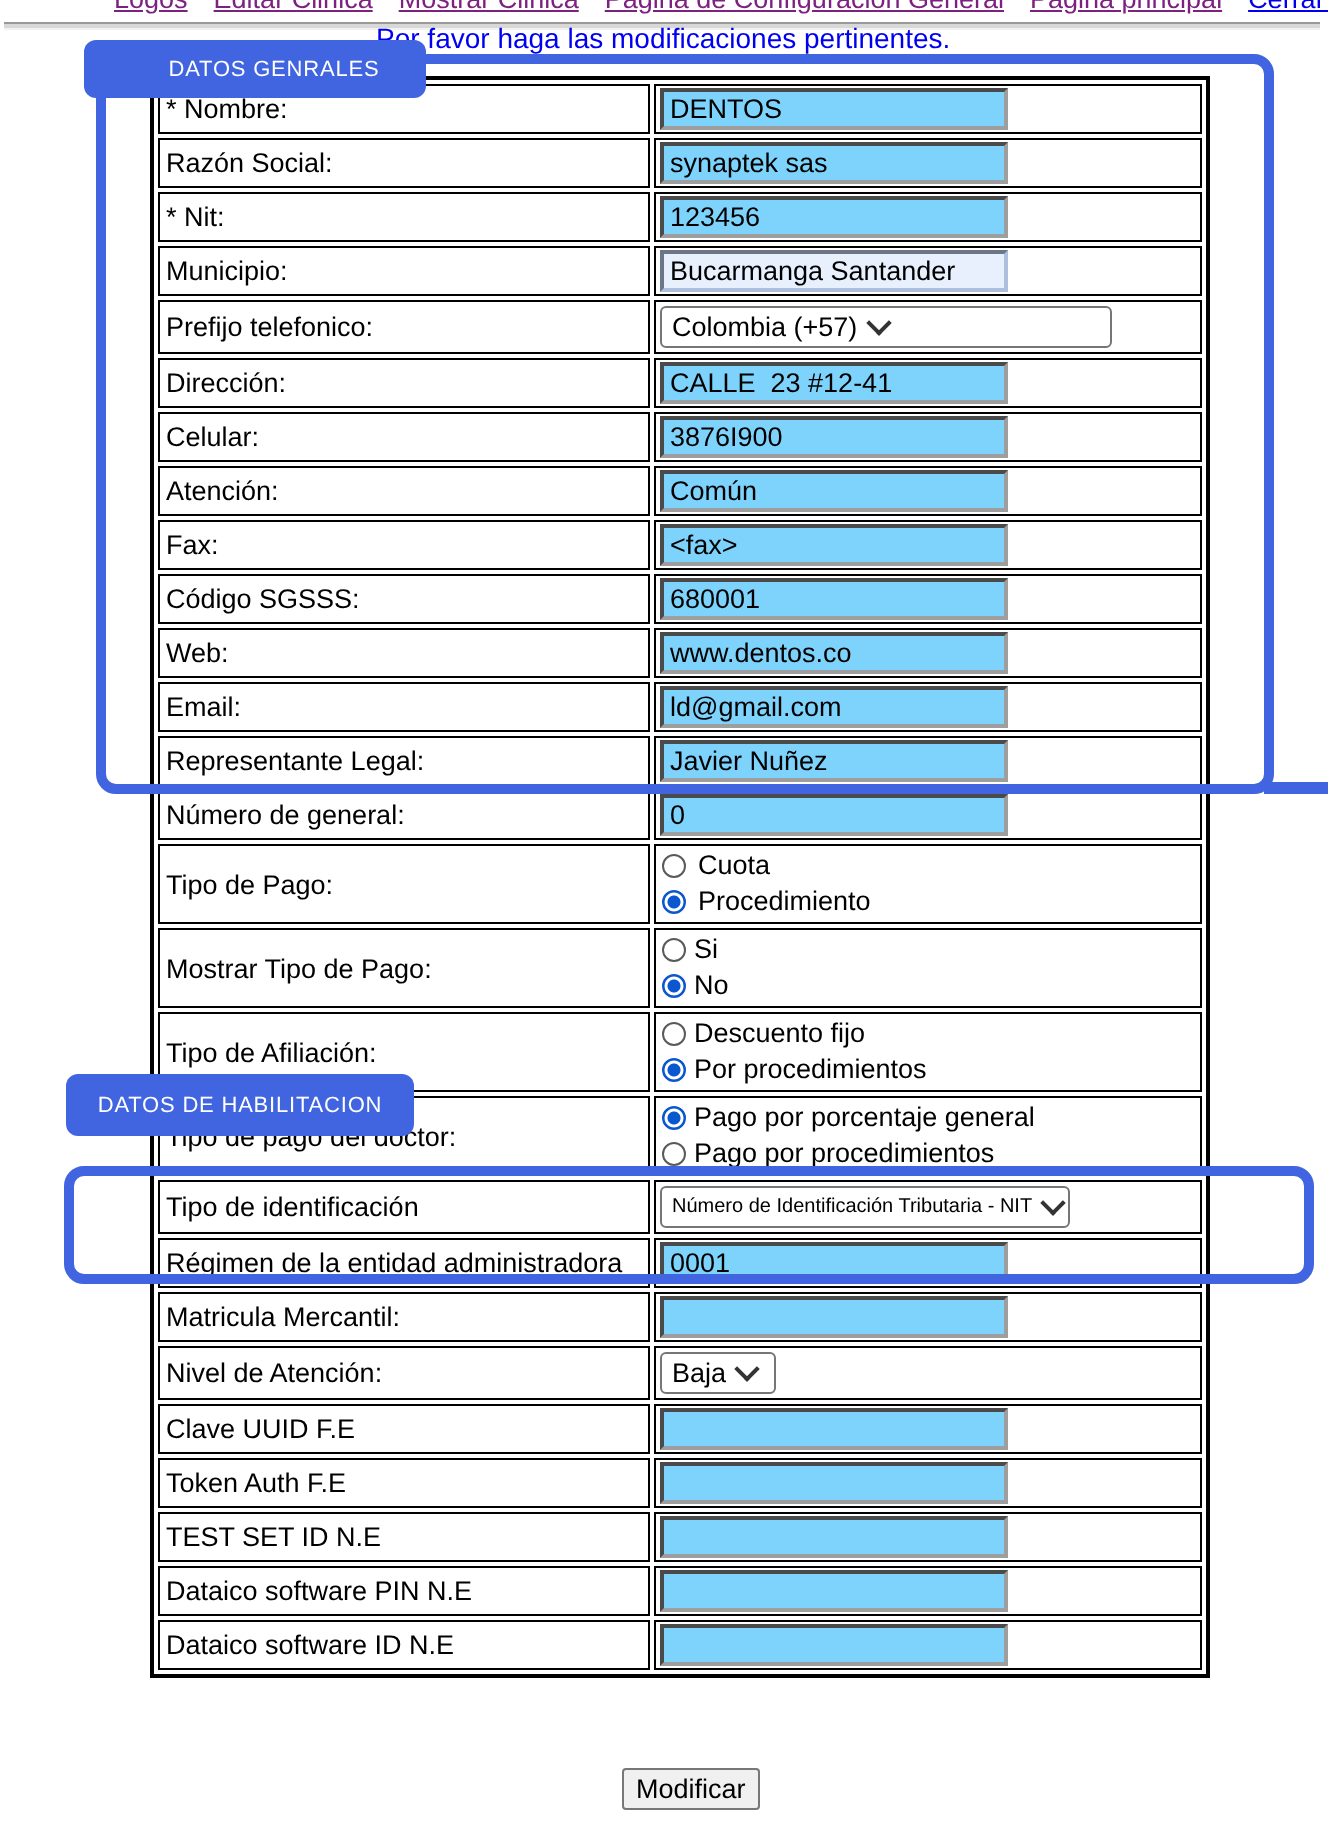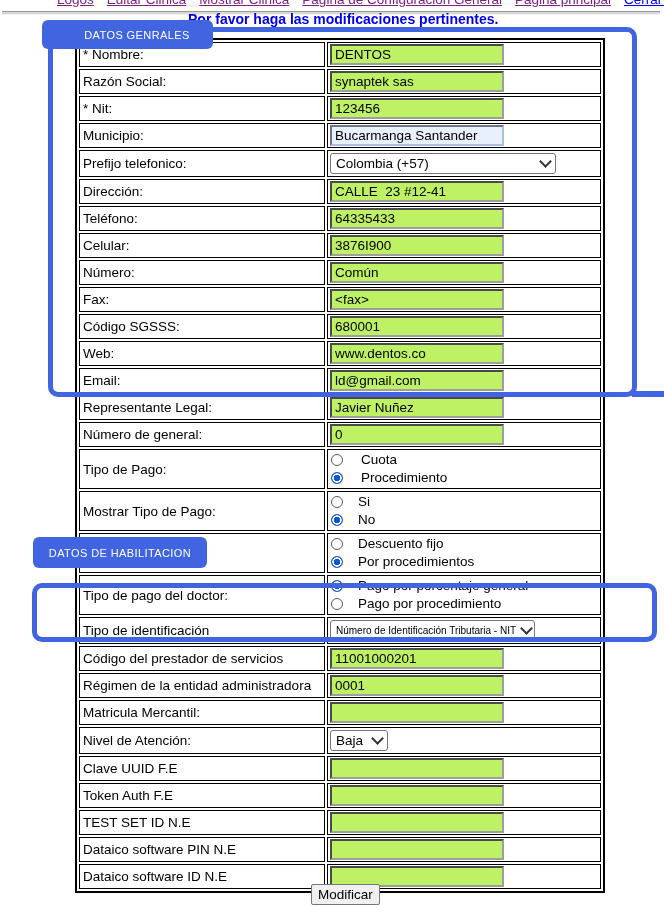--- a/index.html
+++ b/index.html
@@ -30,7 +30,7 @@
   
   .header-msg{
     position:absolute;top:11px;left:188px;
-    font-weight:bold;font-size:14px;
+    font-weight:normal;font-size:14px;
     color:var(--header_text,#0000F0);
     z-index:25;white-space:nowrap;
   }

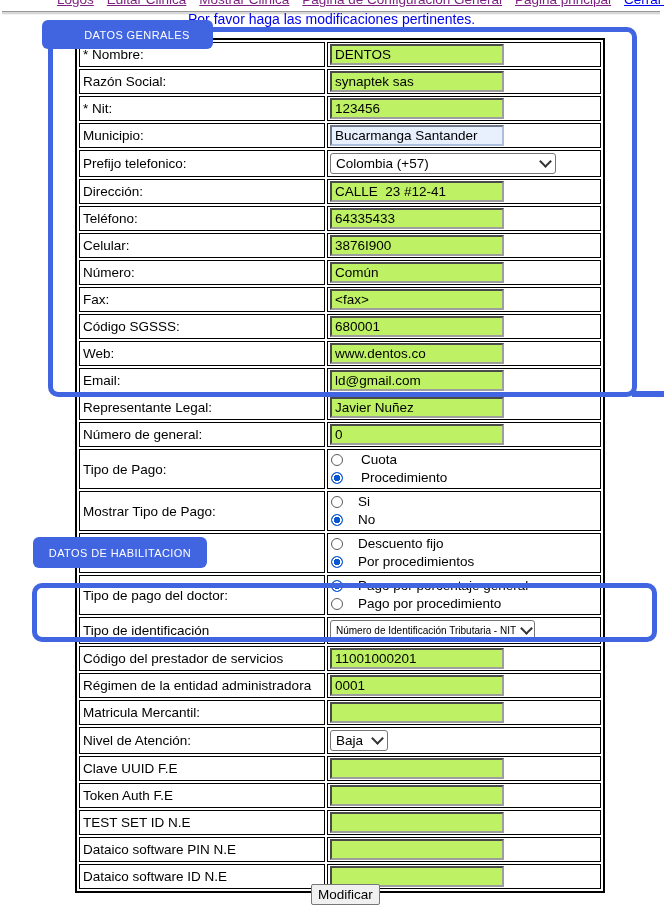--- a/index.html
+++ b/index.html
@@ -50,7 +50,7 @@
     font-family:"Liberation Sans","DejaVu Sans",sans-serif;
     font-size:13.5px;color:#000;
     width:174px;height:21px;box-sizing:border-box;
-    border:2px inset #9e9e9e;background:#bef264;
+    border:2px inset #9e9e9e;background:#7dd3fc;
     padding:0 3px;margin:0;display:block;
   }
   input.inp.hl{background:var(--highlight_bg,#E8F0FE);border-color:#aebfdd;}

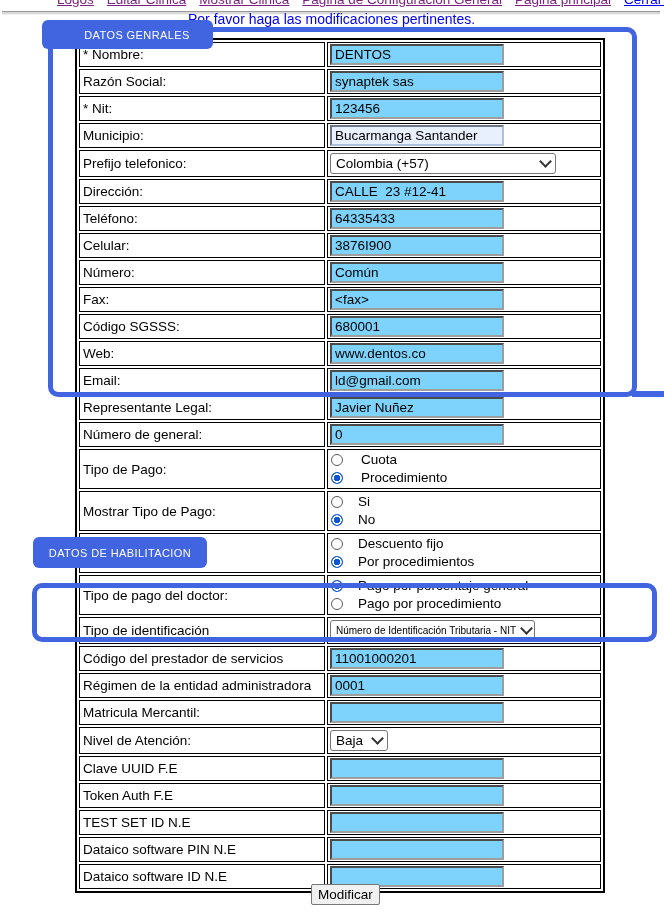--- a/index.html
+++ b/index.html
@@ -56,7 +56,7 @@
   input.inp.hl{background:var(--highlight_bg,#E8F0FE);border-color:#aebfdd;}
   
   .sel{
-    display:flex;align-items:center;justify-content:space-between;
+    display:flex;align-items:center;
     box-sizing:border-box;height:21px;
     border:1px solid #767676;border-radius:3px;background:#fff;
     padding:0 5px;cursor:default;margin:1px 0;

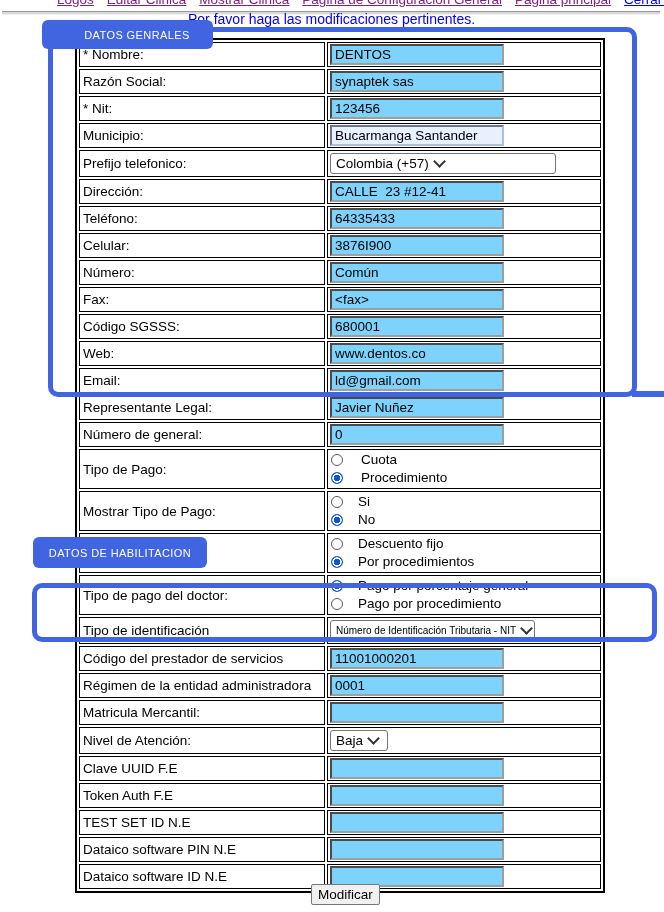--- a/index.html
+++ b/index.html
@@ -160,12 +160,6 @@
         </td>
       </tr>
       <tr>
-        <td class="lab">Teléfono:</td>
-        <td class="val">
-          <input type="text" class="inp" value="64335433" style="">
-        </td>
-      </tr>
-      <tr>
         <td class="lab">Celular:</td>
         <td class="val">
           <input type="text" class="inp" value="3876I900" style="">

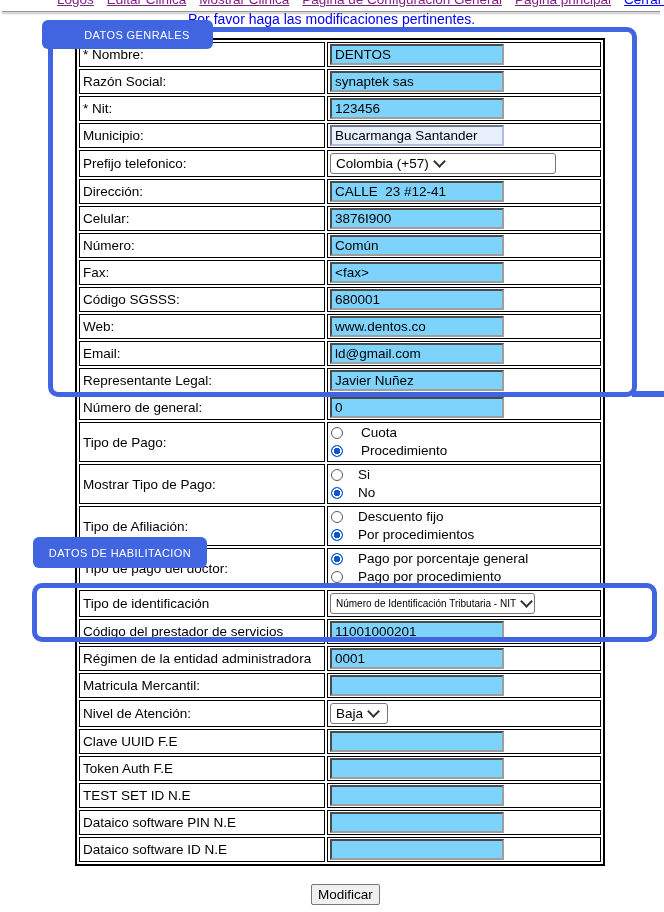--- a/index.html
+++ b/index.html
@@ -166,7 +166,7 @@
         </td>
       </tr>
       <tr>
-        <td class="lab">Número:</td>
+        <td class="lab">Atención:</td>
         <td class="val">
           <input type="text" class="inp" value="Común" style="">
         </td>

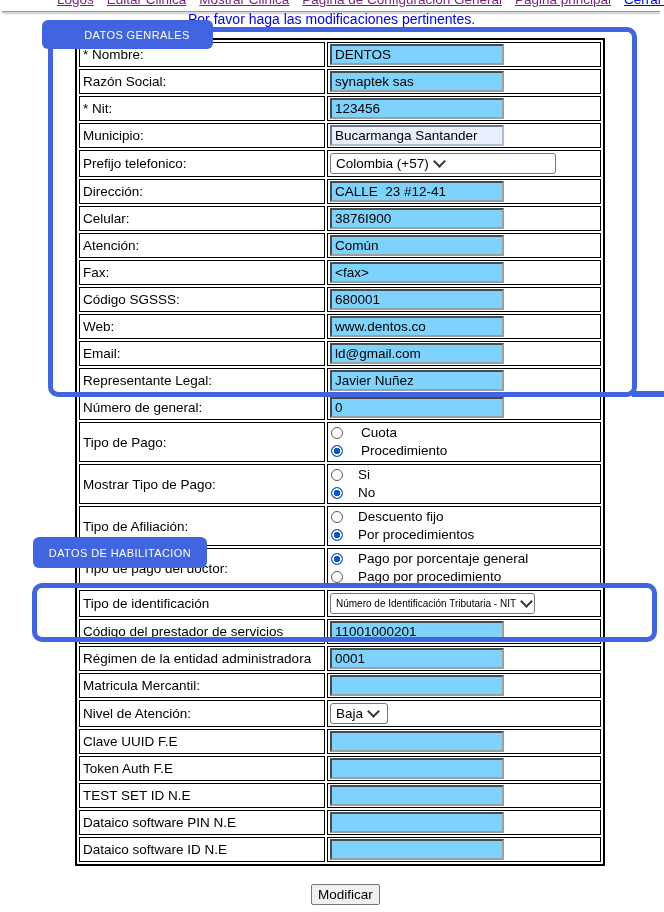--- a/index.html
+++ b/index.html
@@ -74,7 +74,7 @@
   
   .radio-group{padding:0 1px;}
   .radio-line{display:flex;align-items:center;gap:15px;line-height:18px;font-size:13.5px;}
-  .radio-group.spaced .radio-line{gap:18px;}
+  .radio-group.spaced .radio-line{gap:6px;}
   .radio{
     flex:none;display:inline-block;width:12px;height:12px;
     border:1px solid #5a5a5a;border-radius:50%;background:#fff;box-sizing:border-box;

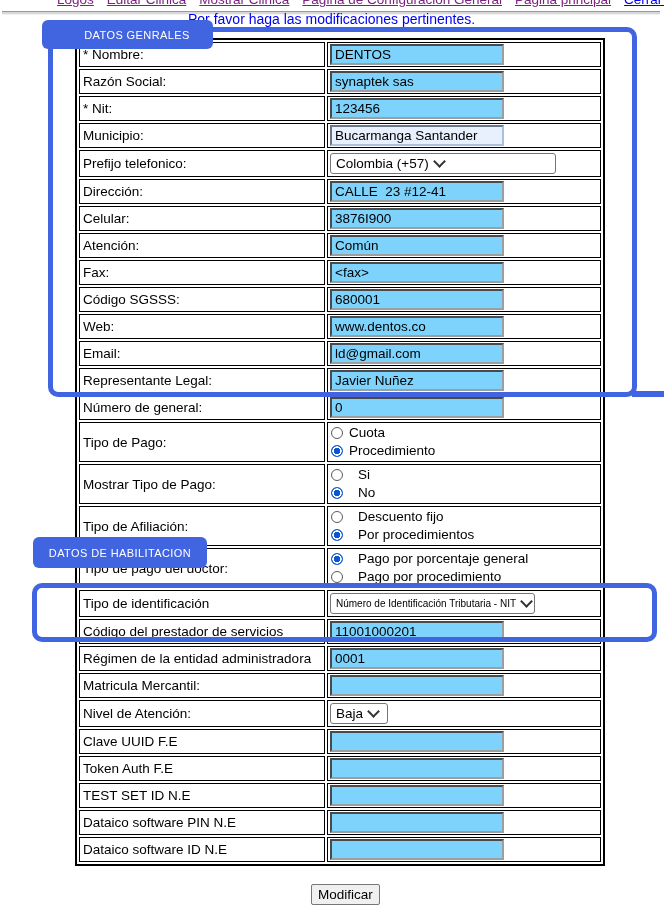--- a/index.html
+++ b/index.html
@@ -73,7 +73,7 @@
   }
   
   .radio-group{padding:0 1px;}
-  .radio-line{display:flex;align-items:center;gap:15px;line-height:18px;font-size:13.5px;}
+  .radio-line{display:flex;align-items:center;gap:4px;line-height:18px;font-size:13.5px;}
   .radio-group.spaced .radio-line{gap:6px;}
   .radio{
     flex:none;display:inline-block;width:12px;height:12px;

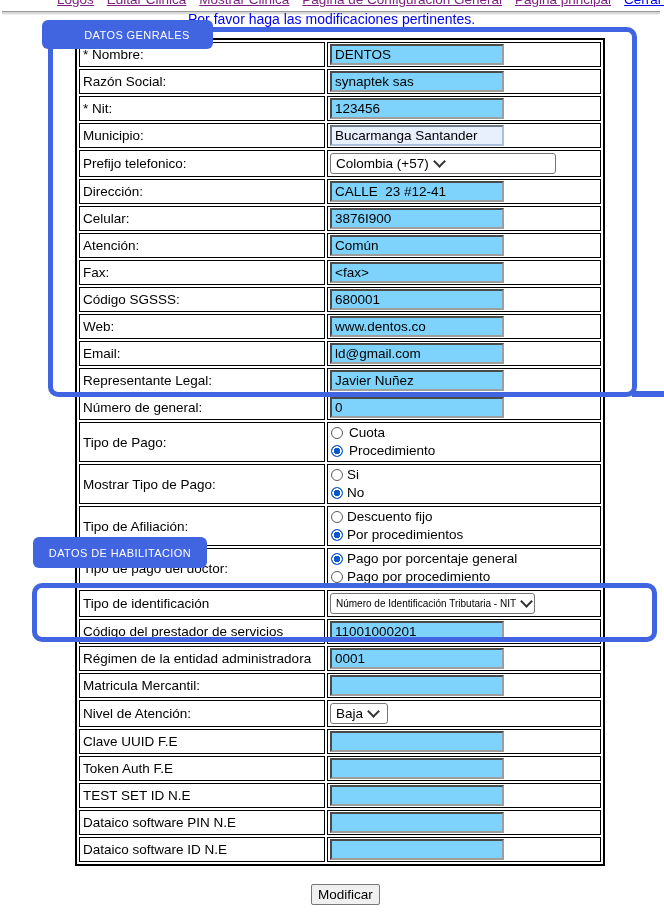--- a/index.html
+++ b/index.html
@@ -262,7 +262,7 @@
             </div>
             <div class="radio-line">
               <span class="radio"></span>
-              <span>Pago por procedimiento</span>
+              <span>Pago por procedimientos</span>
             </div>
           </div>
         </td>

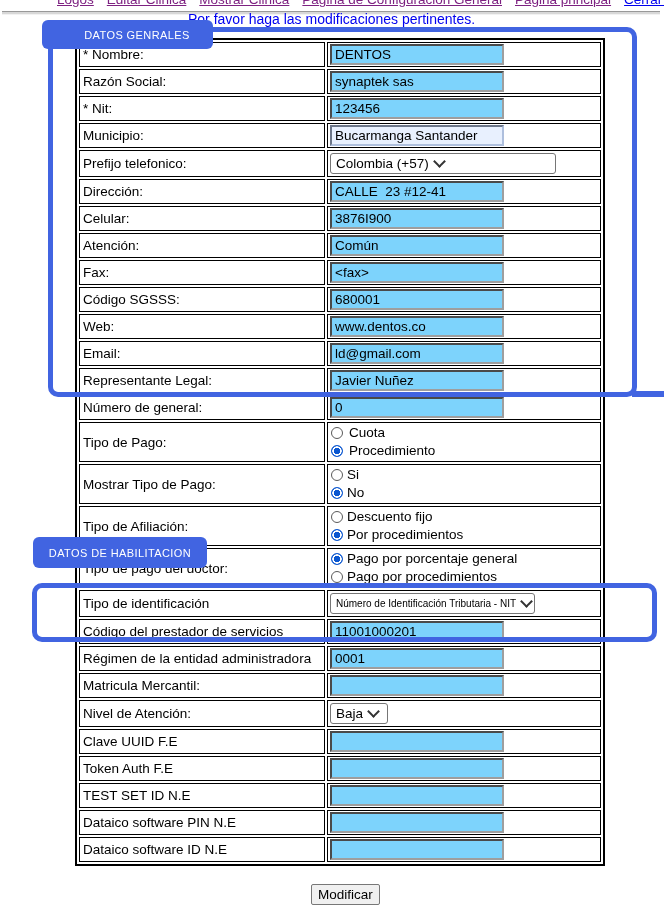--- a/index.html
+++ b/index.html
@@ -277,12 +277,6 @@
         </td>
       </tr>
       <tr>
-        <td class="lab">Código del prestador de servicios</td>
-        <td class="val">
-          <input type="text" class="inp" value="11001000201" style="">
-        </td>
-      </tr>
-      <tr>
         <td class="lab">Régimen de la entidad administradora</td>
         <td class="val">
           <input type="text" class="inp" value="0001" style="">

